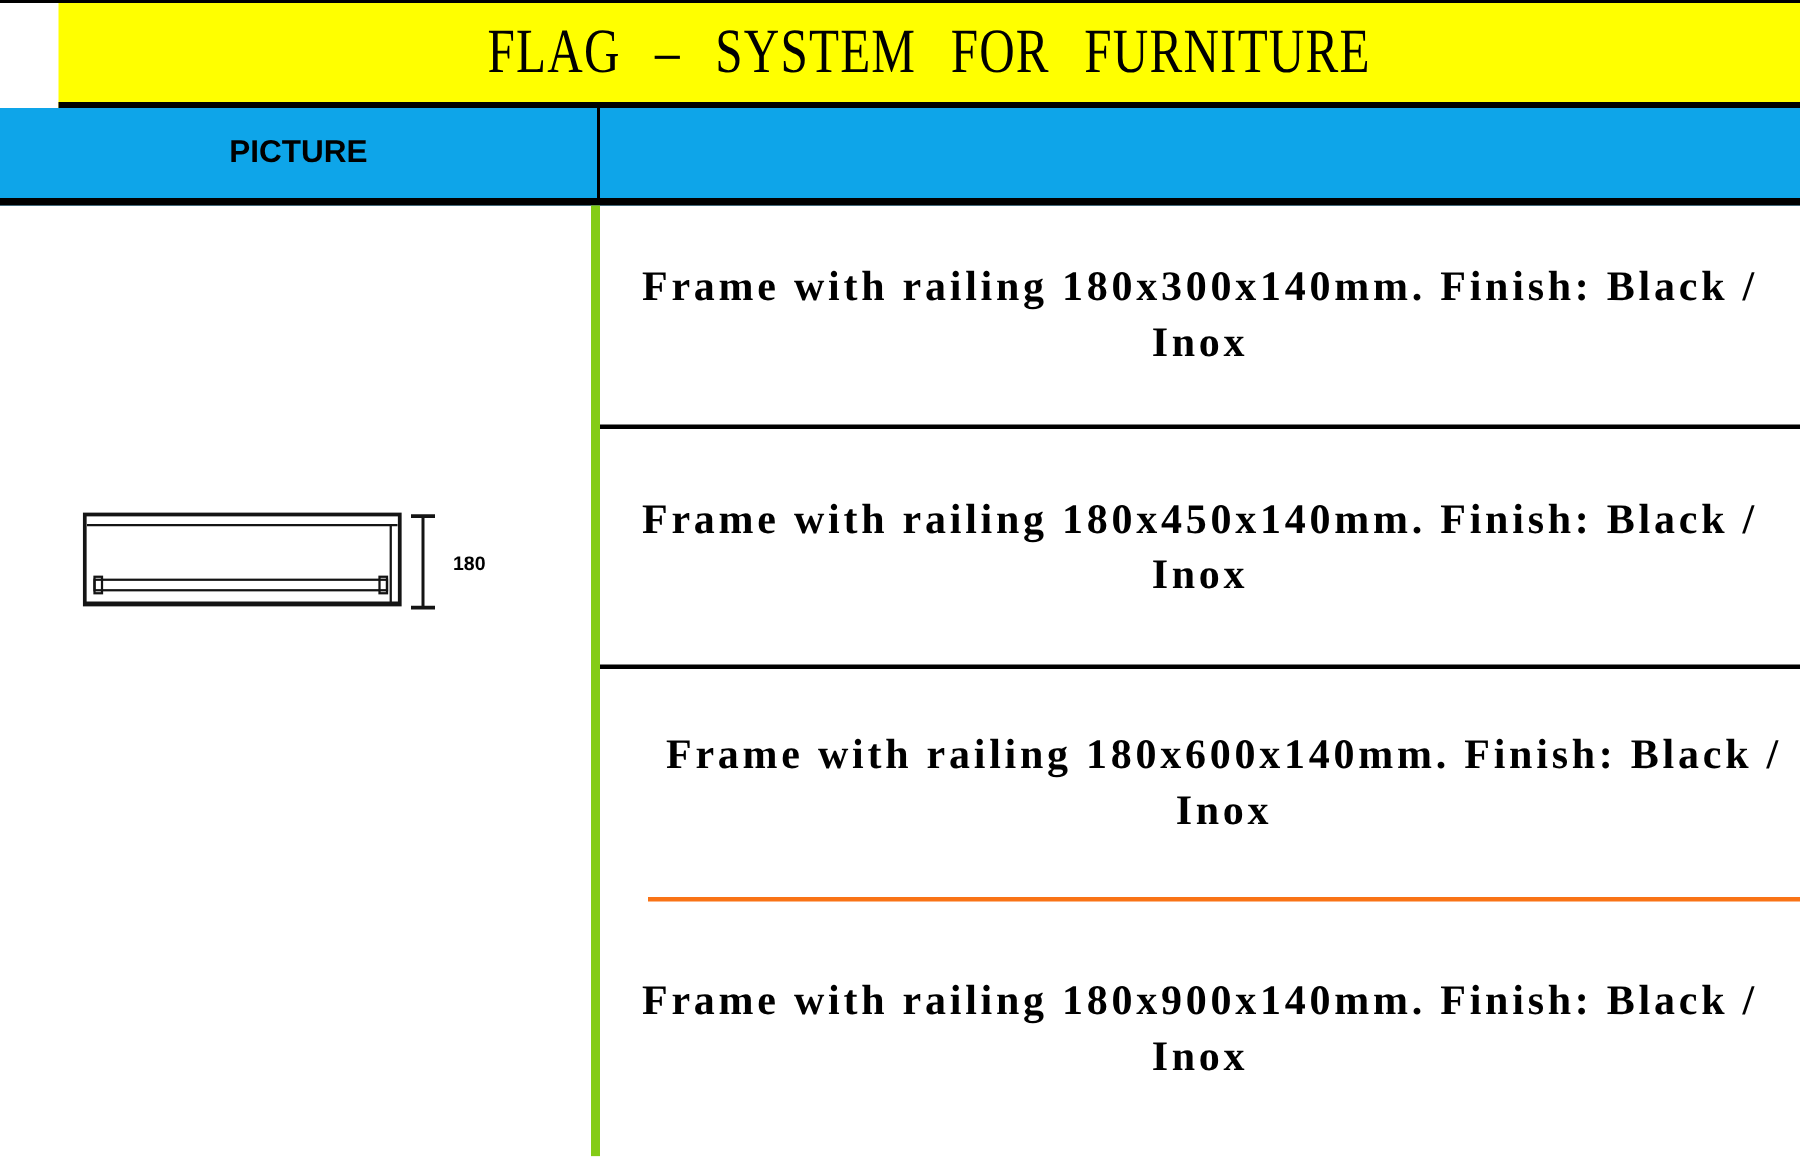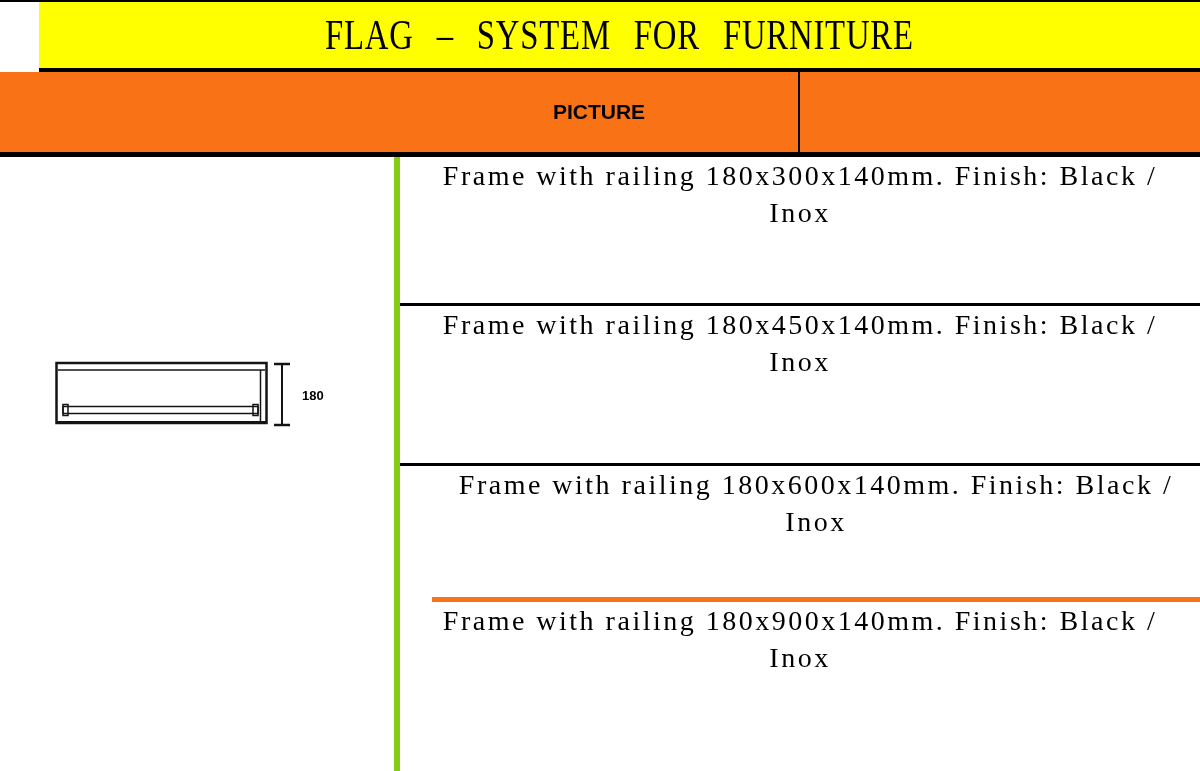--- a/index.html
+++ b/index.html
@@ -43,12 +43,11 @@
   }
   
   .header-row {
-    height: 85px;
+    height: 65px;
     box-sizing: border-box;
-    background: #f97316;
+    background: #0ea5e9;
     border-bottom: 5px solid #000;
     display: flex;
-    justify-content: center;
   }
   .header-cell {
     display: flex;

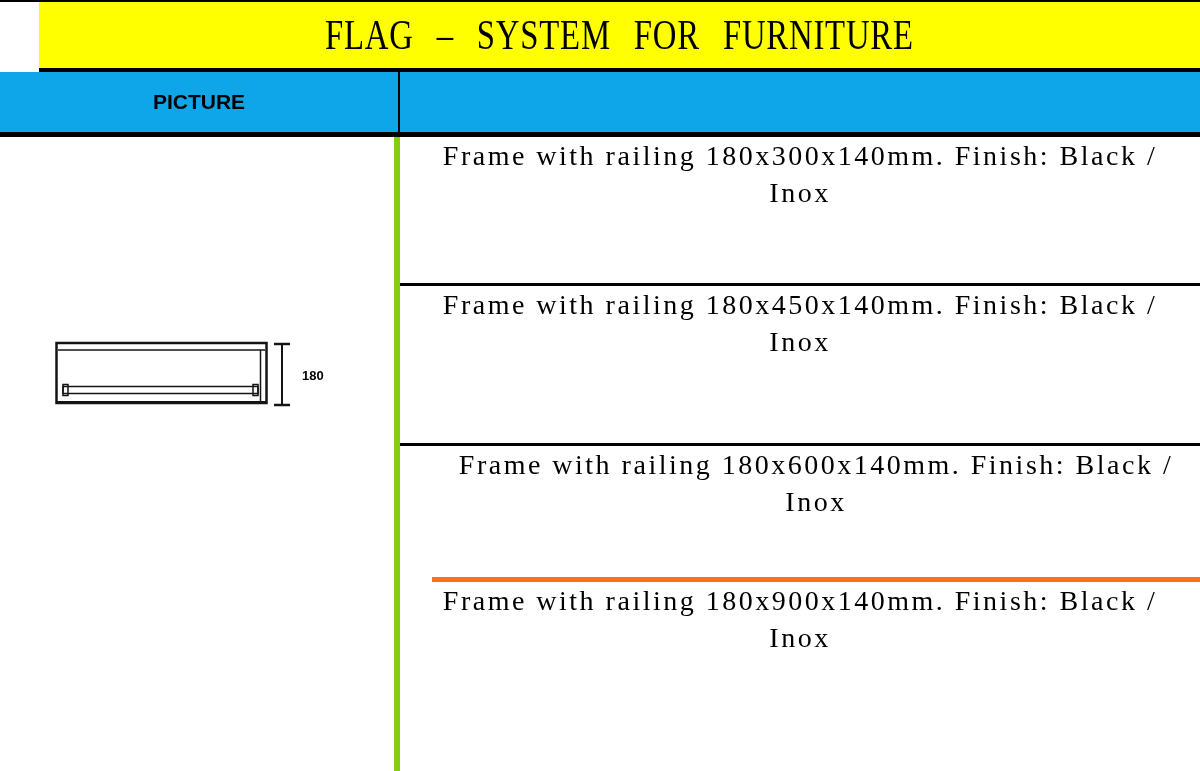--- a/index.html
+++ b/index.html
@@ -90,7 +90,9 @@
   .desc-cell {
     box-sizing: border-box;
     display: flex;
+    align-items: center;
     justify-content: center;
+    font-weight: bold;
   }
   .desc-cell.r1 { height: 149px; border-bottom: 3px solid #000; }
   .desc-cell.r2 { height: 160px; border-bottom: 3px solid #000; }

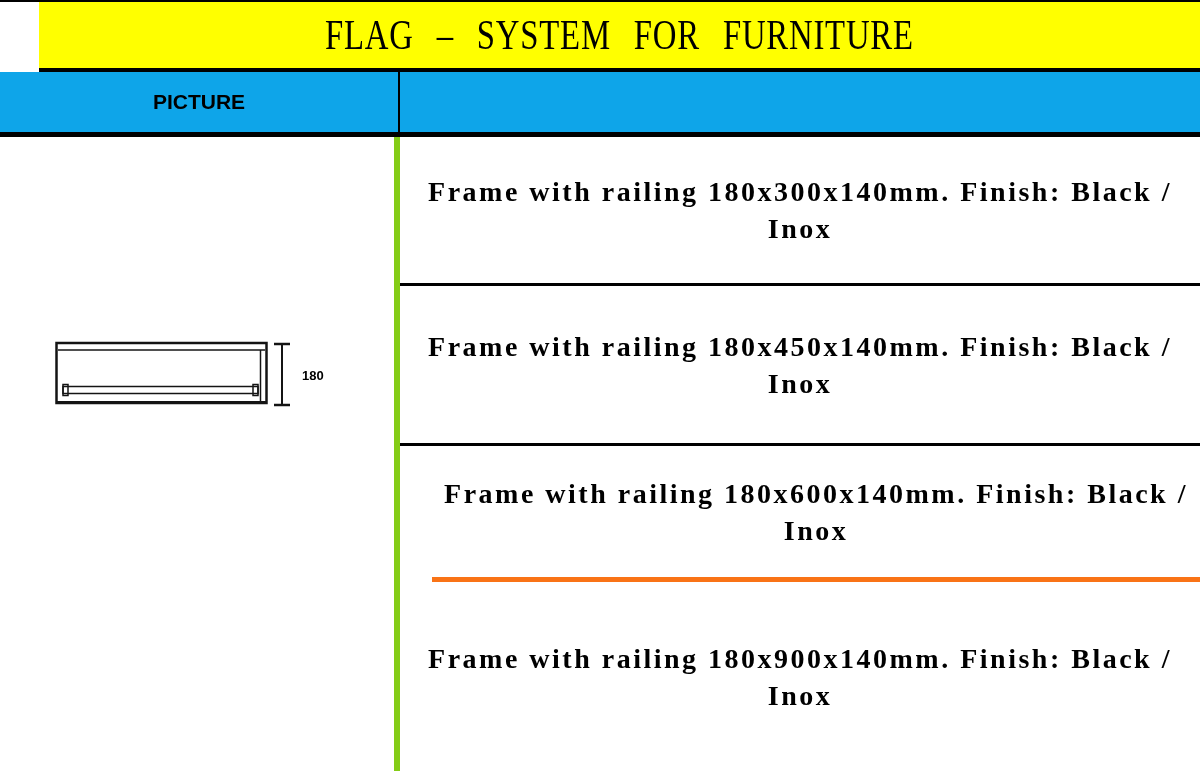--- a/index.html
+++ b/index.html
@@ -96,7 +96,7 @@
   }
   .desc-cell.r1 { height: 149px; border-bottom: 3px solid #000; }
   .desc-cell.r2 { height: 160px; border-bottom: 3px solid #000; }
-  .desc-cell.r3 { height: 136px; border-bottom: 5px solid #f97316; margin-left: 32px; }
+  .desc-cell.r3 { height: 155px; border-bottom: 3px solid #f97316; margin-left: 32px; }
   .desc-cell.r4 { flex: 1; }
   .desc-text {
     font-family: "Liberation Serif", serif;

